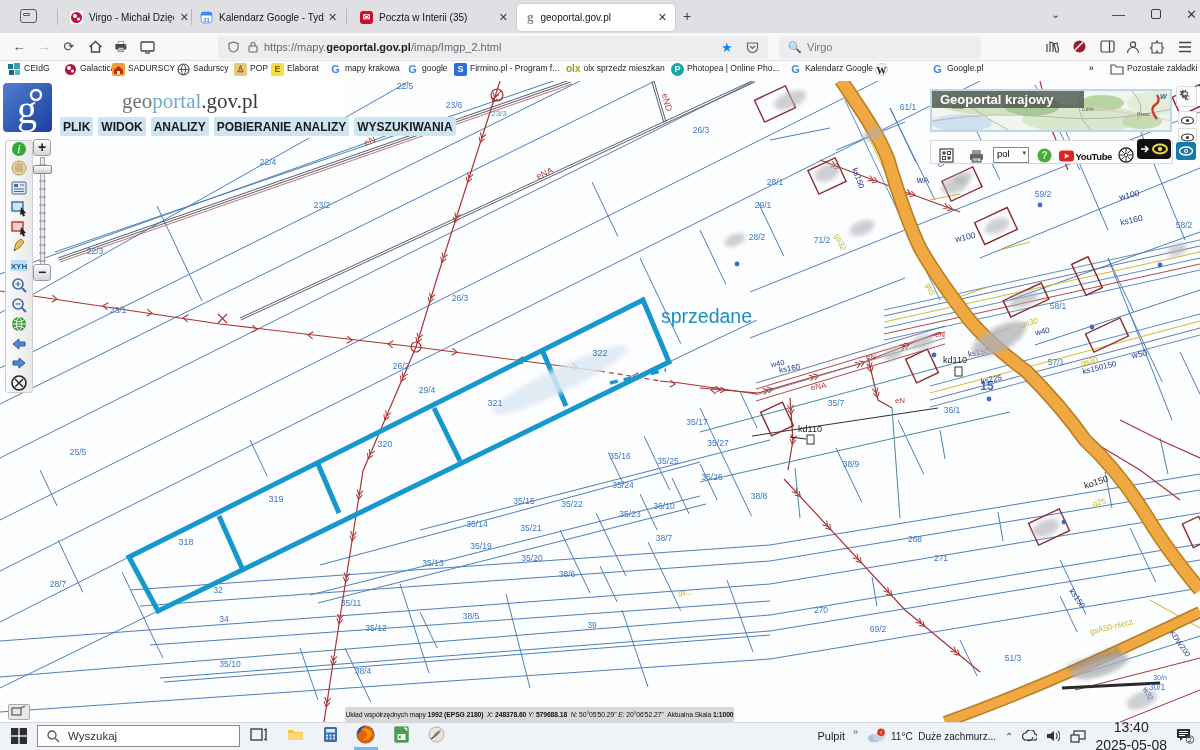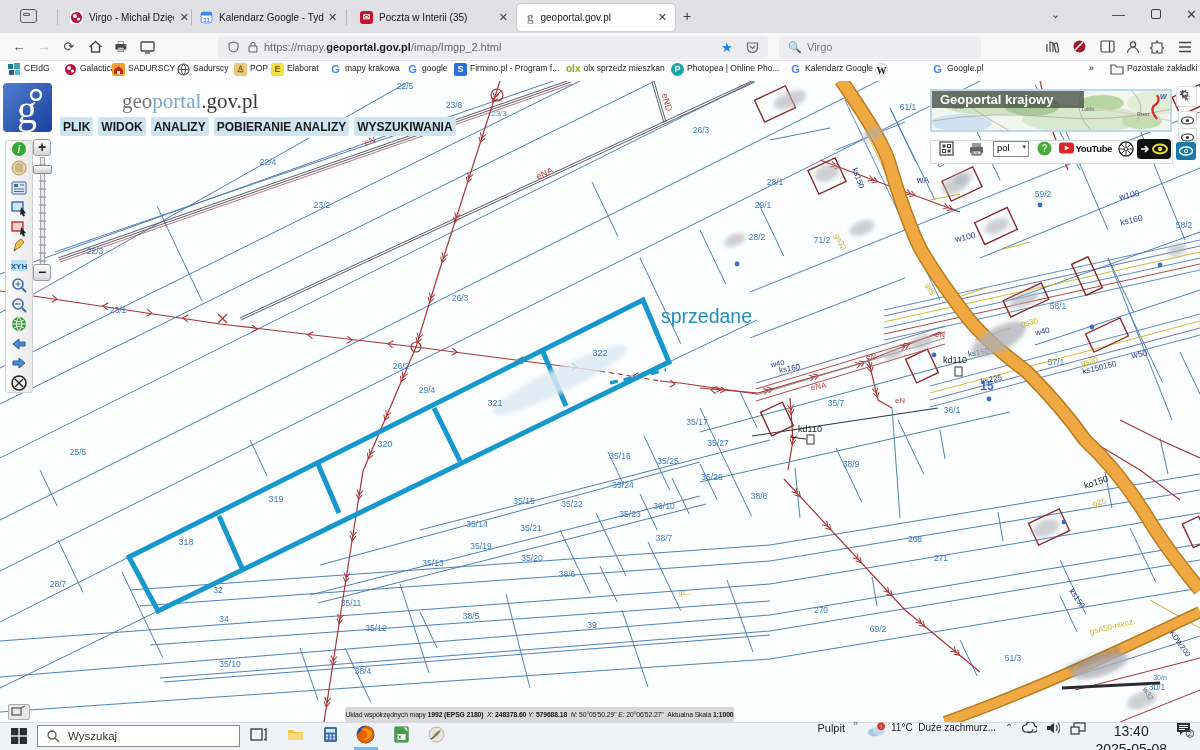--- a/index.html
+++ b/index.html
@@ -33,7 +33,7 @@
 
 #gkpanel{position:absolute;left:930px;top:8px;width:242px;height:43px;border:2px solid #bcd8e8;background:#eef3ea;overflow:hidden}
 #gklabel{position:absolute;left:932px;top:10px;width:152px;height:17px;background:rgba(70,80,70,.78);color:#fff;font-size:13px;font-weight:bold;padding-left:8px;line-height:17px}
-#gtoolrow{position:absolute;left:930px;top:59px;width:243px;height:24px;background:#fdfdfd;border:1px solid #d8d8d8;display:flex;align-items:flex-start}
+#gtoolrow{position:absolute;left:930px;top:59px;width:243px;height:24px;background:#fdfdfd;border:1px solid #d8d8d8;display:flex;align-items:flex-end}
 
 #statusbar{position:absolute;left:345px;top:626px;width:389px;height:15px;background:#d8d8d8;border-radius:2px;font-size:6.8px;color:#111;letter-spacing:-0.1px;line-height:15px;text-align:center;white-space:nowrap;overflow:hidden}
 #ovbtn{position:absolute;left:8px;top:623px;width:22px;height:16px;background:#e8e8e8;border:1px solid #aaa;border-radius:2px}

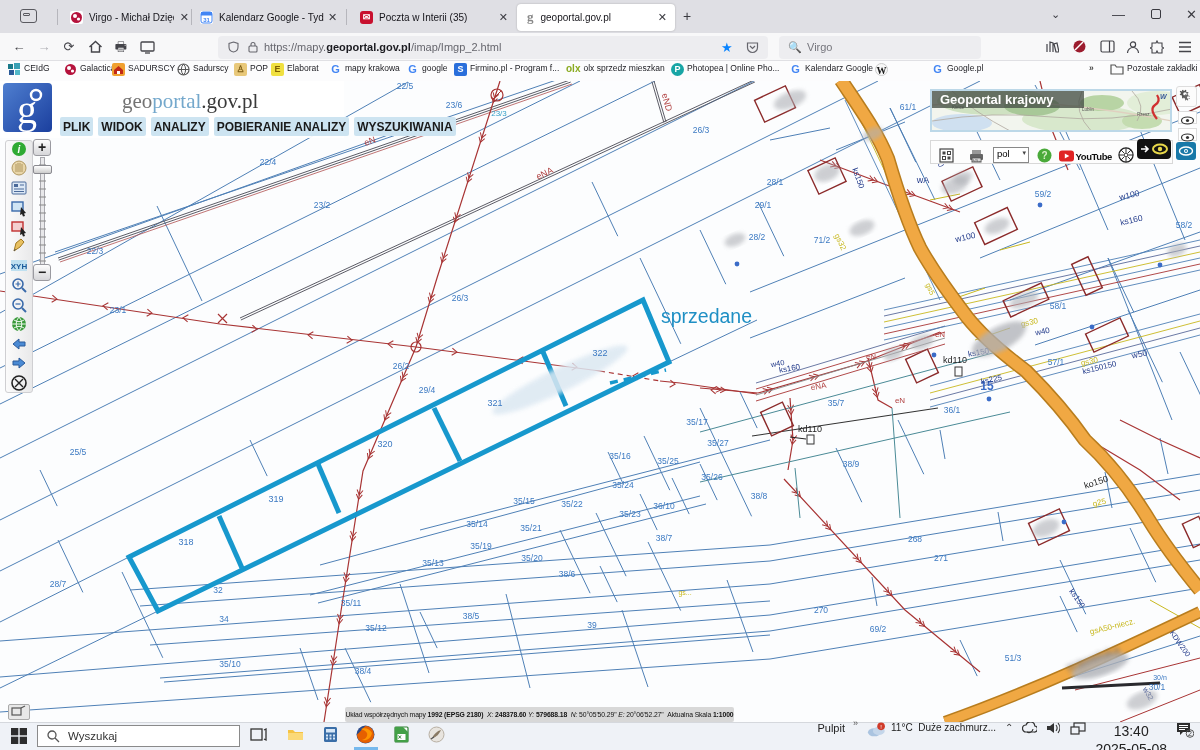--- a/index.html
+++ b/index.html
@@ -41,7 +41,7 @@
 #taskbar{position:absolute;left:0;top:722px;width:1200px;height:28px;background:#eff2f7;border-top:1px solid #d5d8dd}
 #tsearch{position:absolute;left:37px;top:725px;width:203px;height:22px;background:#fff;border:1px solid #8a8a8a;font-size:11.5px;color:#333;line-height:20px}
 .tbicon{position:absolute;top:726px;width:17px;height:17px}
-#tright{position:absolute;right:0;top:722px;height:28px;display:flex;align-items:flex-start;font-size:11px;color:#222}
+#tright{position:absolute;right:0;top:722px;height:28px;display:flex;align-items:center;font-size:11px;color:#222}
 </style></head><body>
 
 <div id="tabbar">

